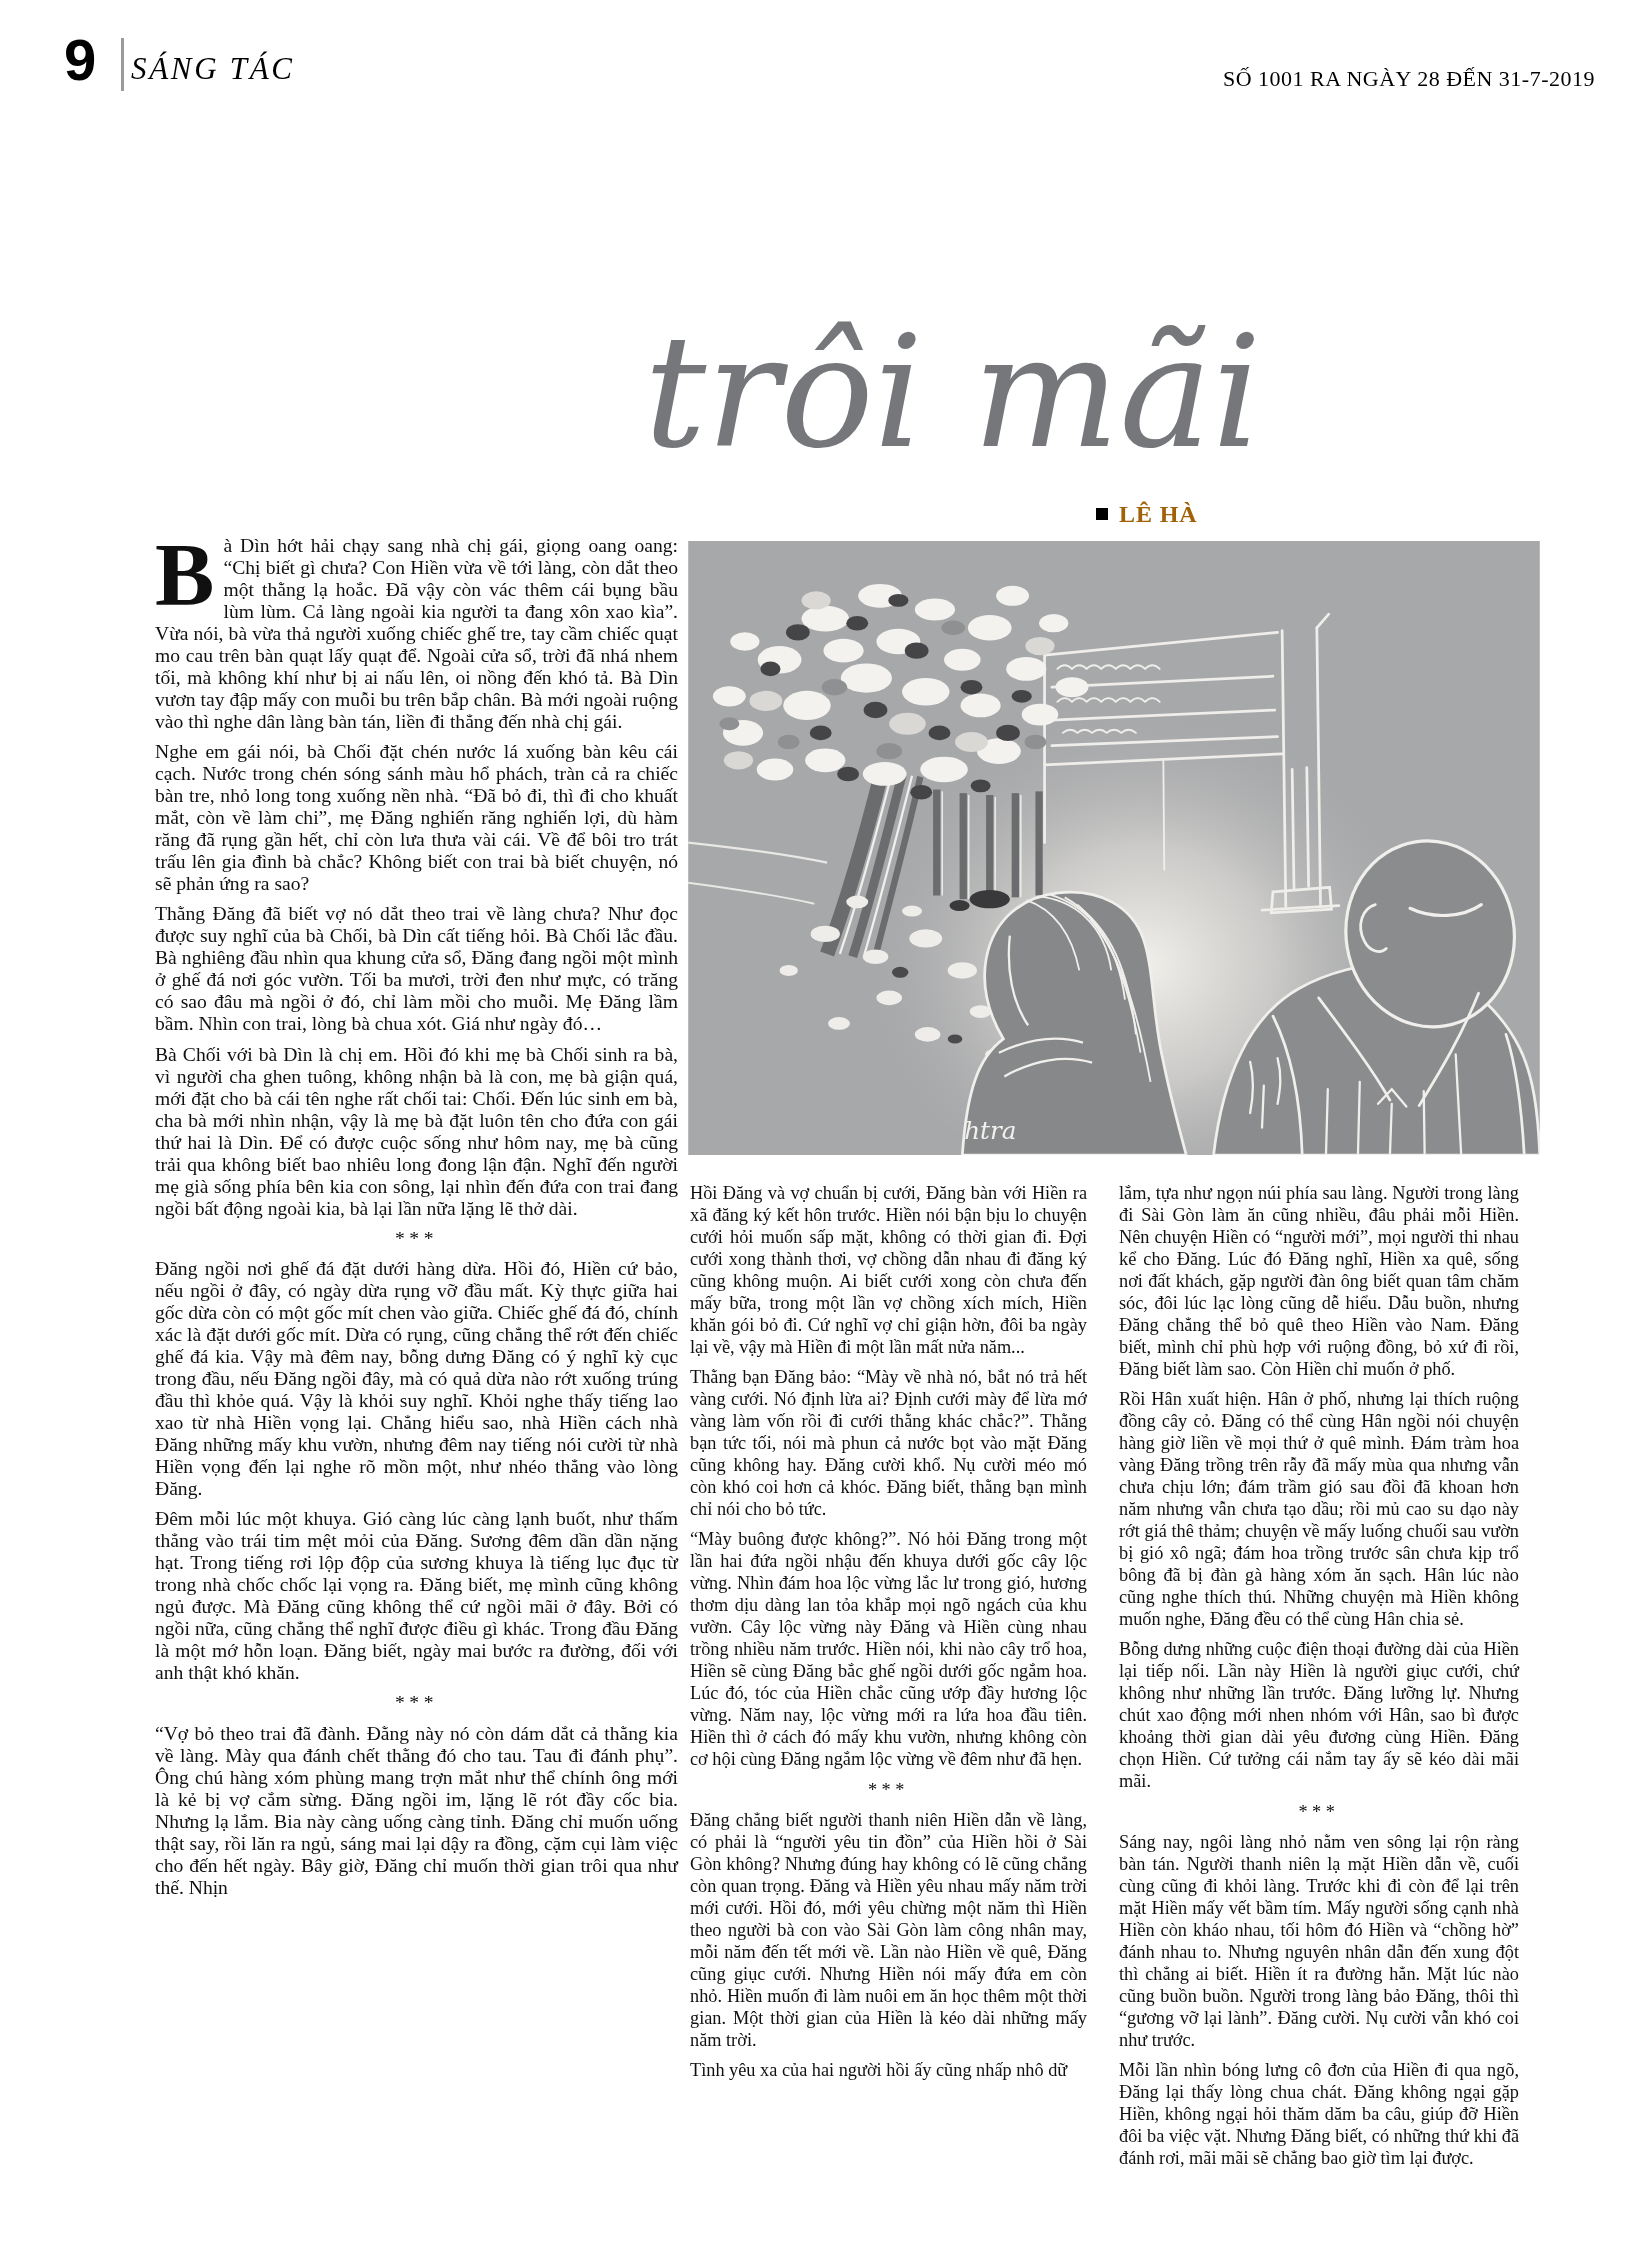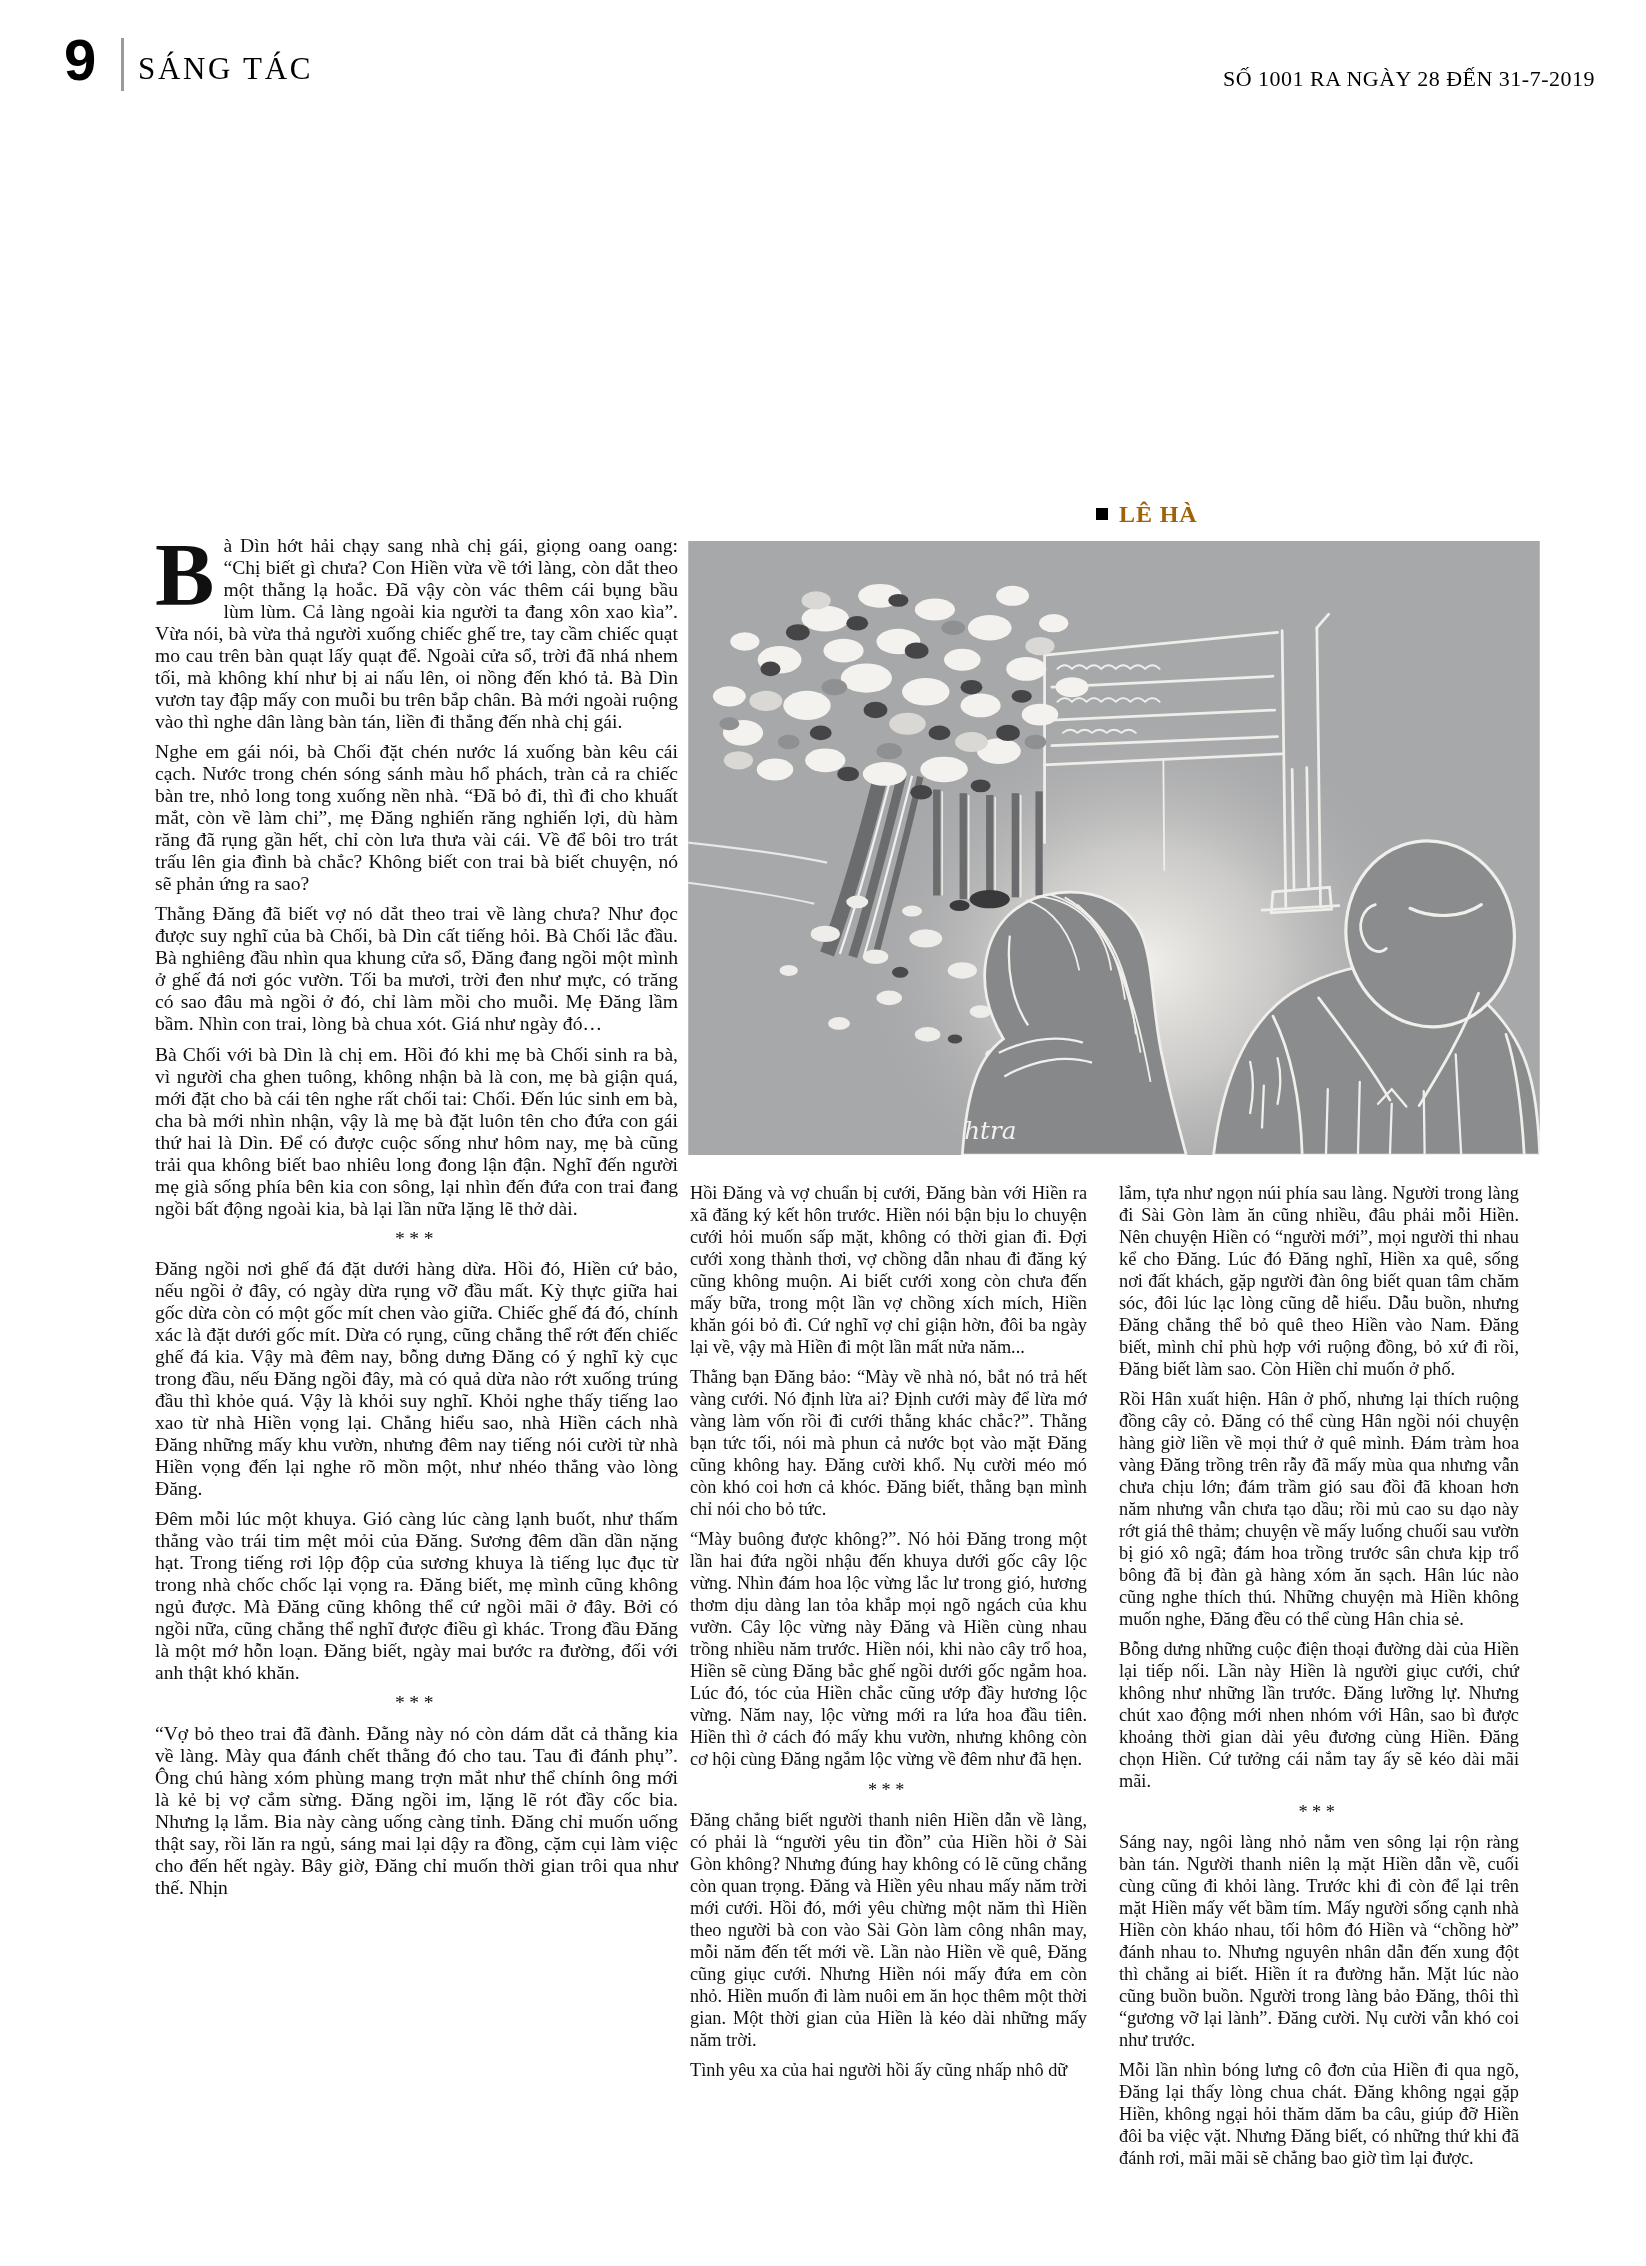--- a/index.html
+++ b/index.html
@@ -21,8 +21,8 @@
   }
   .pgbar { position:absolute; left:121px; top:38px; width:2.7px; height:53px; background:#9a9a9a; }
   .section {
-    position:absolute; left:138px; top:51px;
-    font-size:31px; letter-spacing:2.7px; color:#000;
+    position:absolute; left:131px; top:51px;
+    font-size:31px; letter-spacing:2.7px; color:#000;font-style:italic;
   }
   .issue {
     position:absolute; right:52px; top:66px;

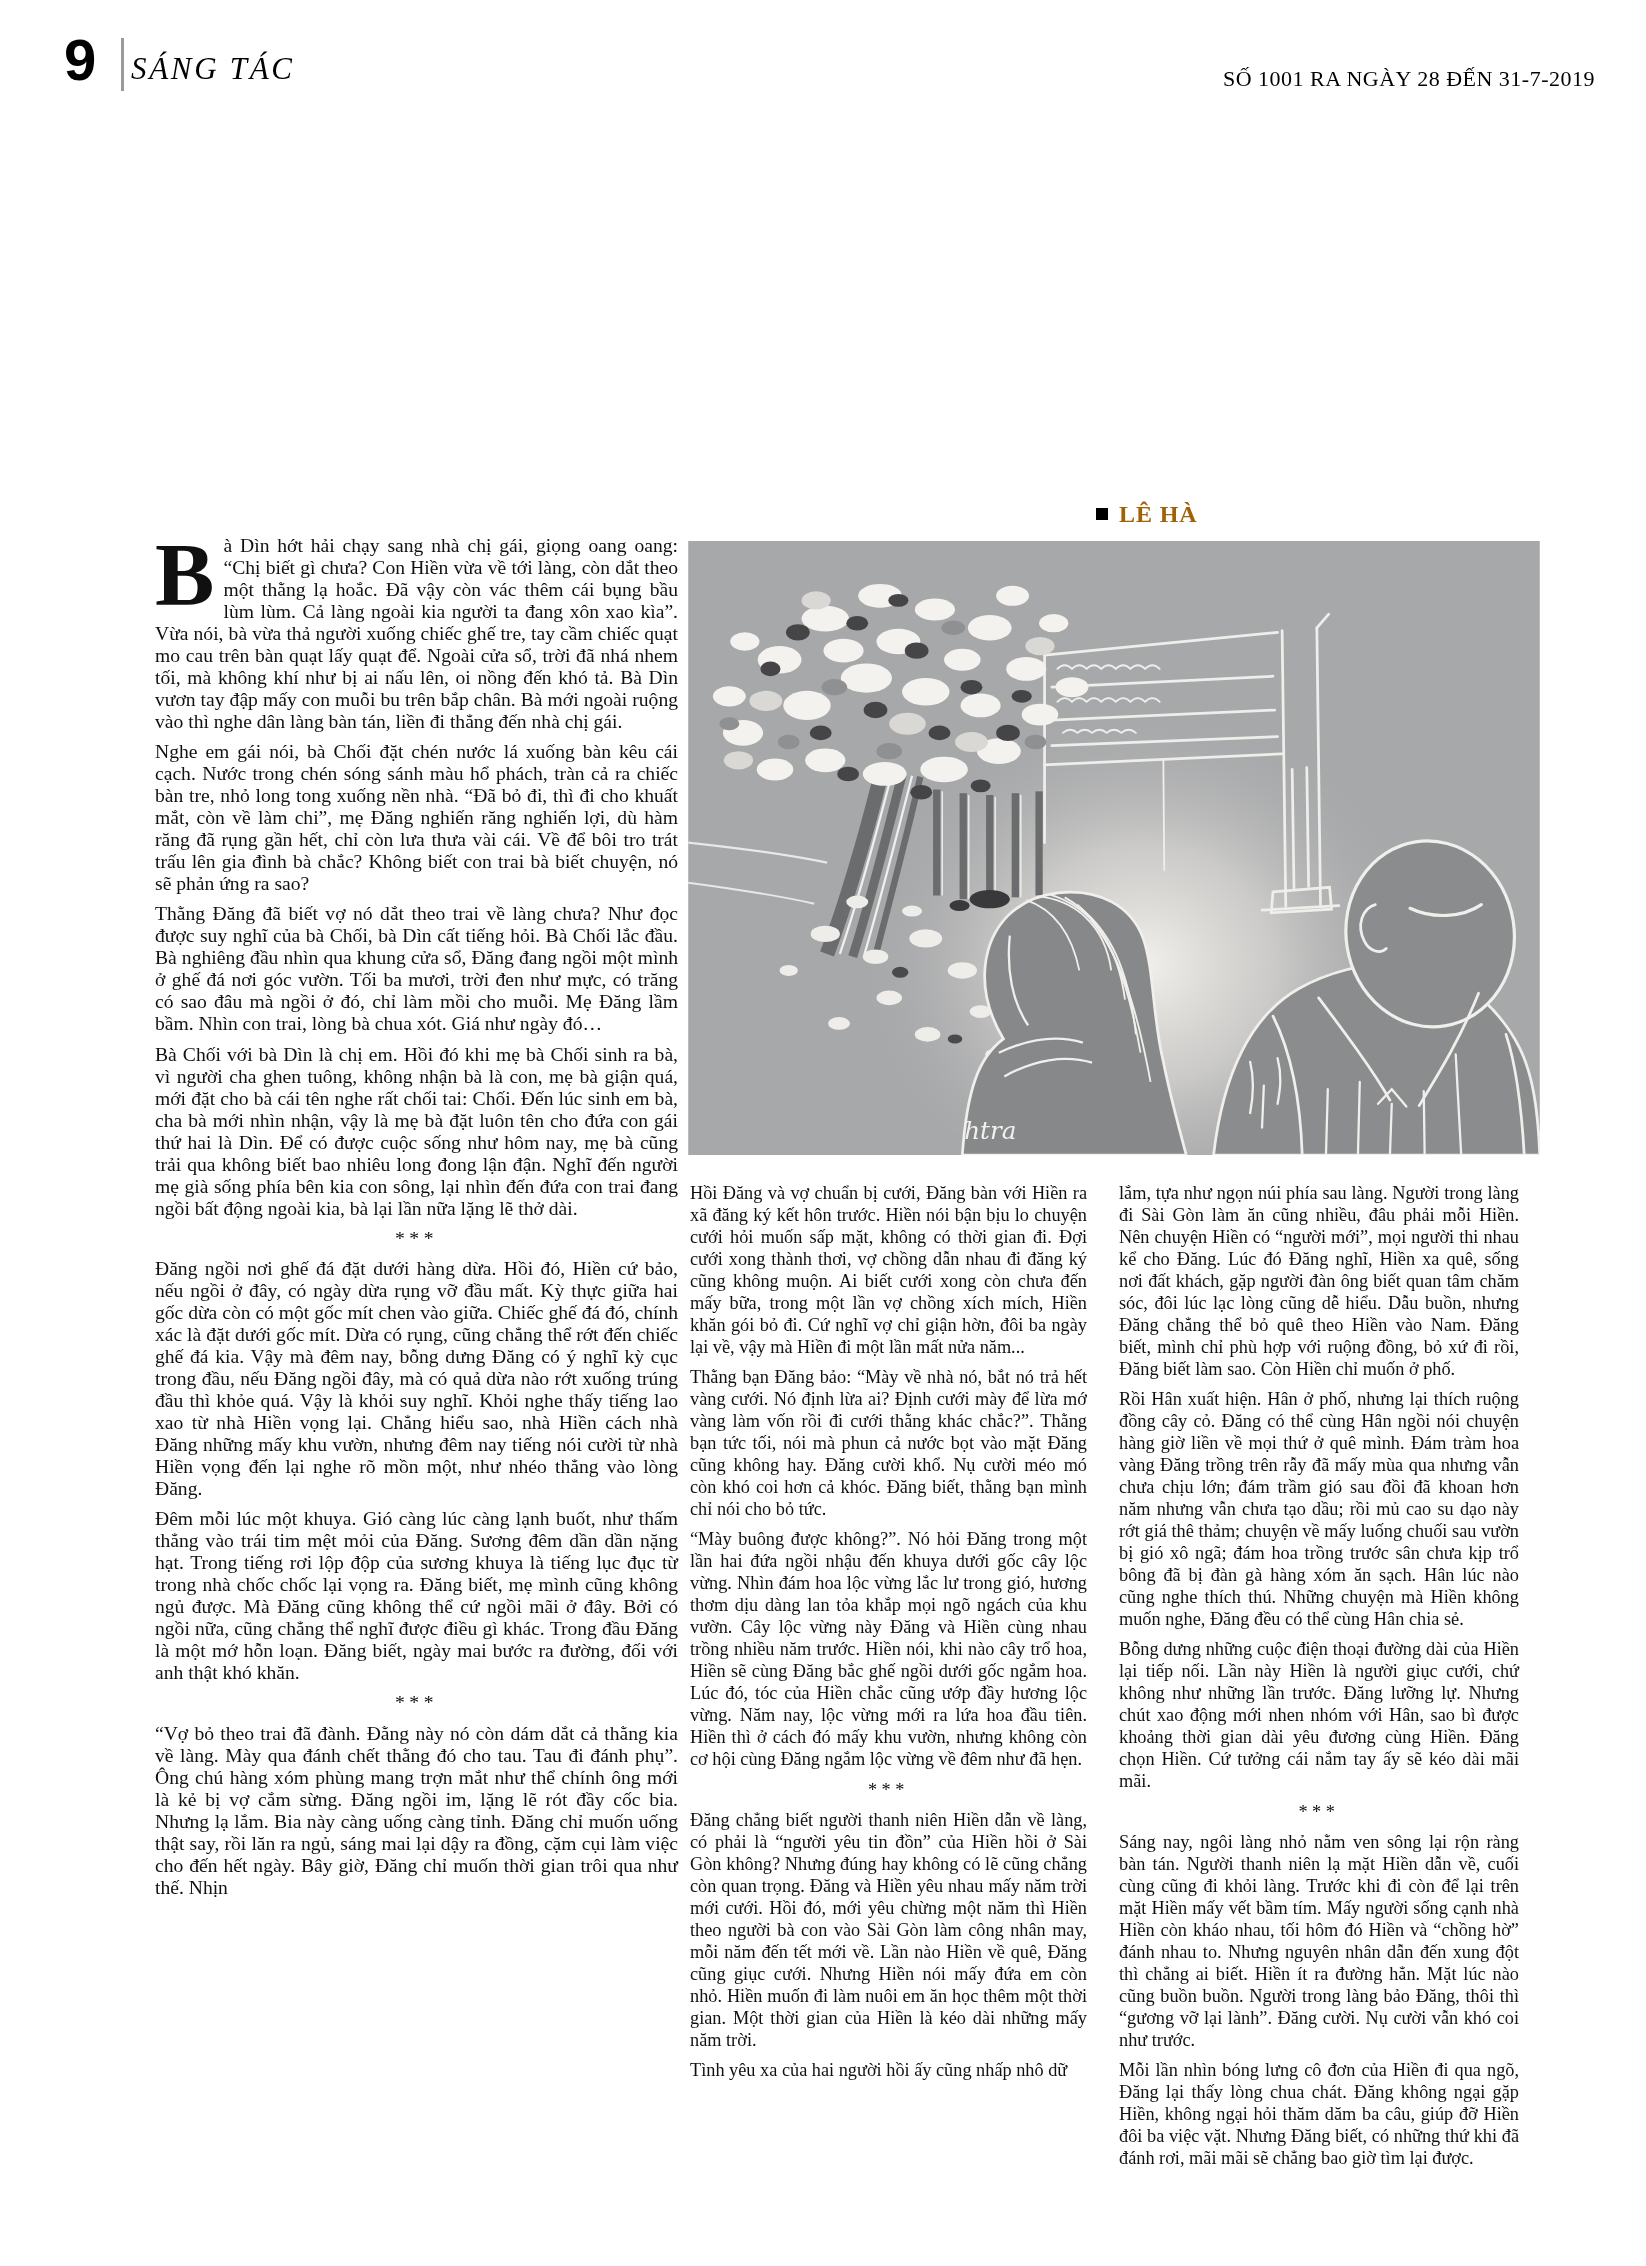--- a/index.html
+++ b/index.html
@@ -77,6 +77,7 @@
   <div class="section">SÁNG TÁC</div>
   <div class="issue">SỐ 1001 RA NGÀY 28 ĐẾN 31-7-2019</div>
 
+  <div class="title-line title-l2">trôi mãi</div>
   <div class="byline">
     <span class="sq"></span><span>LÊ HÀ</span>
   </div>

